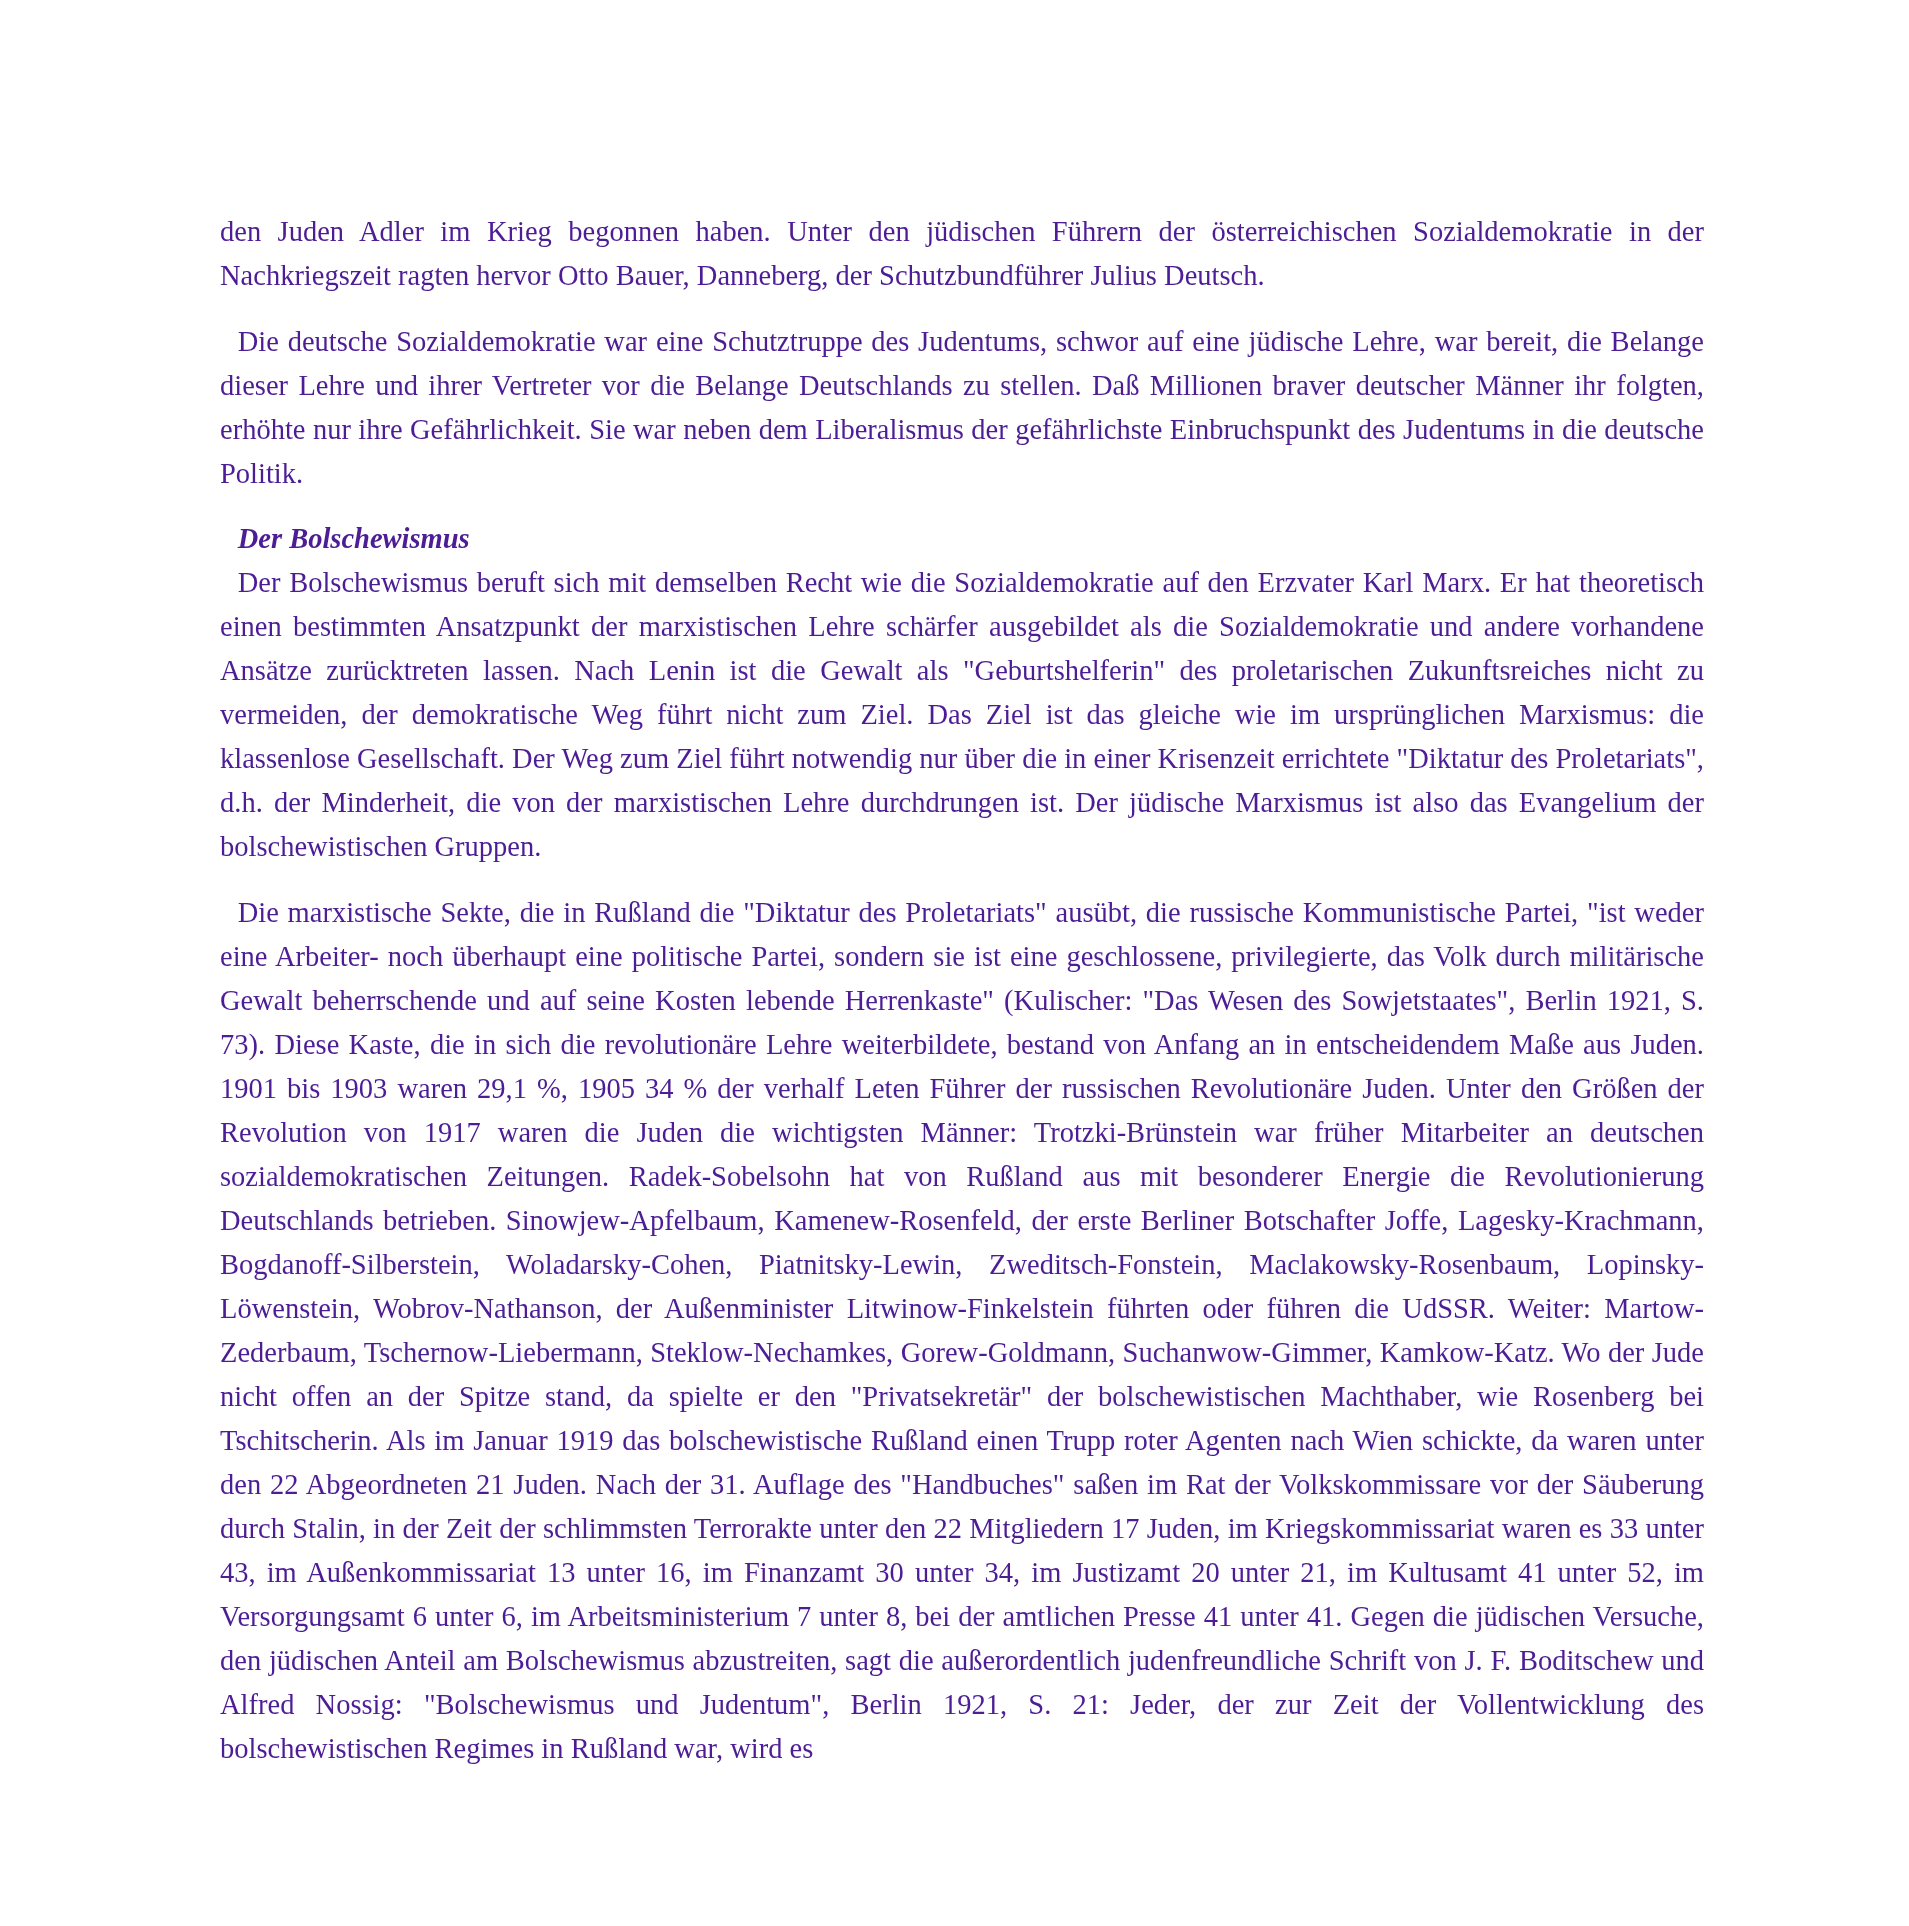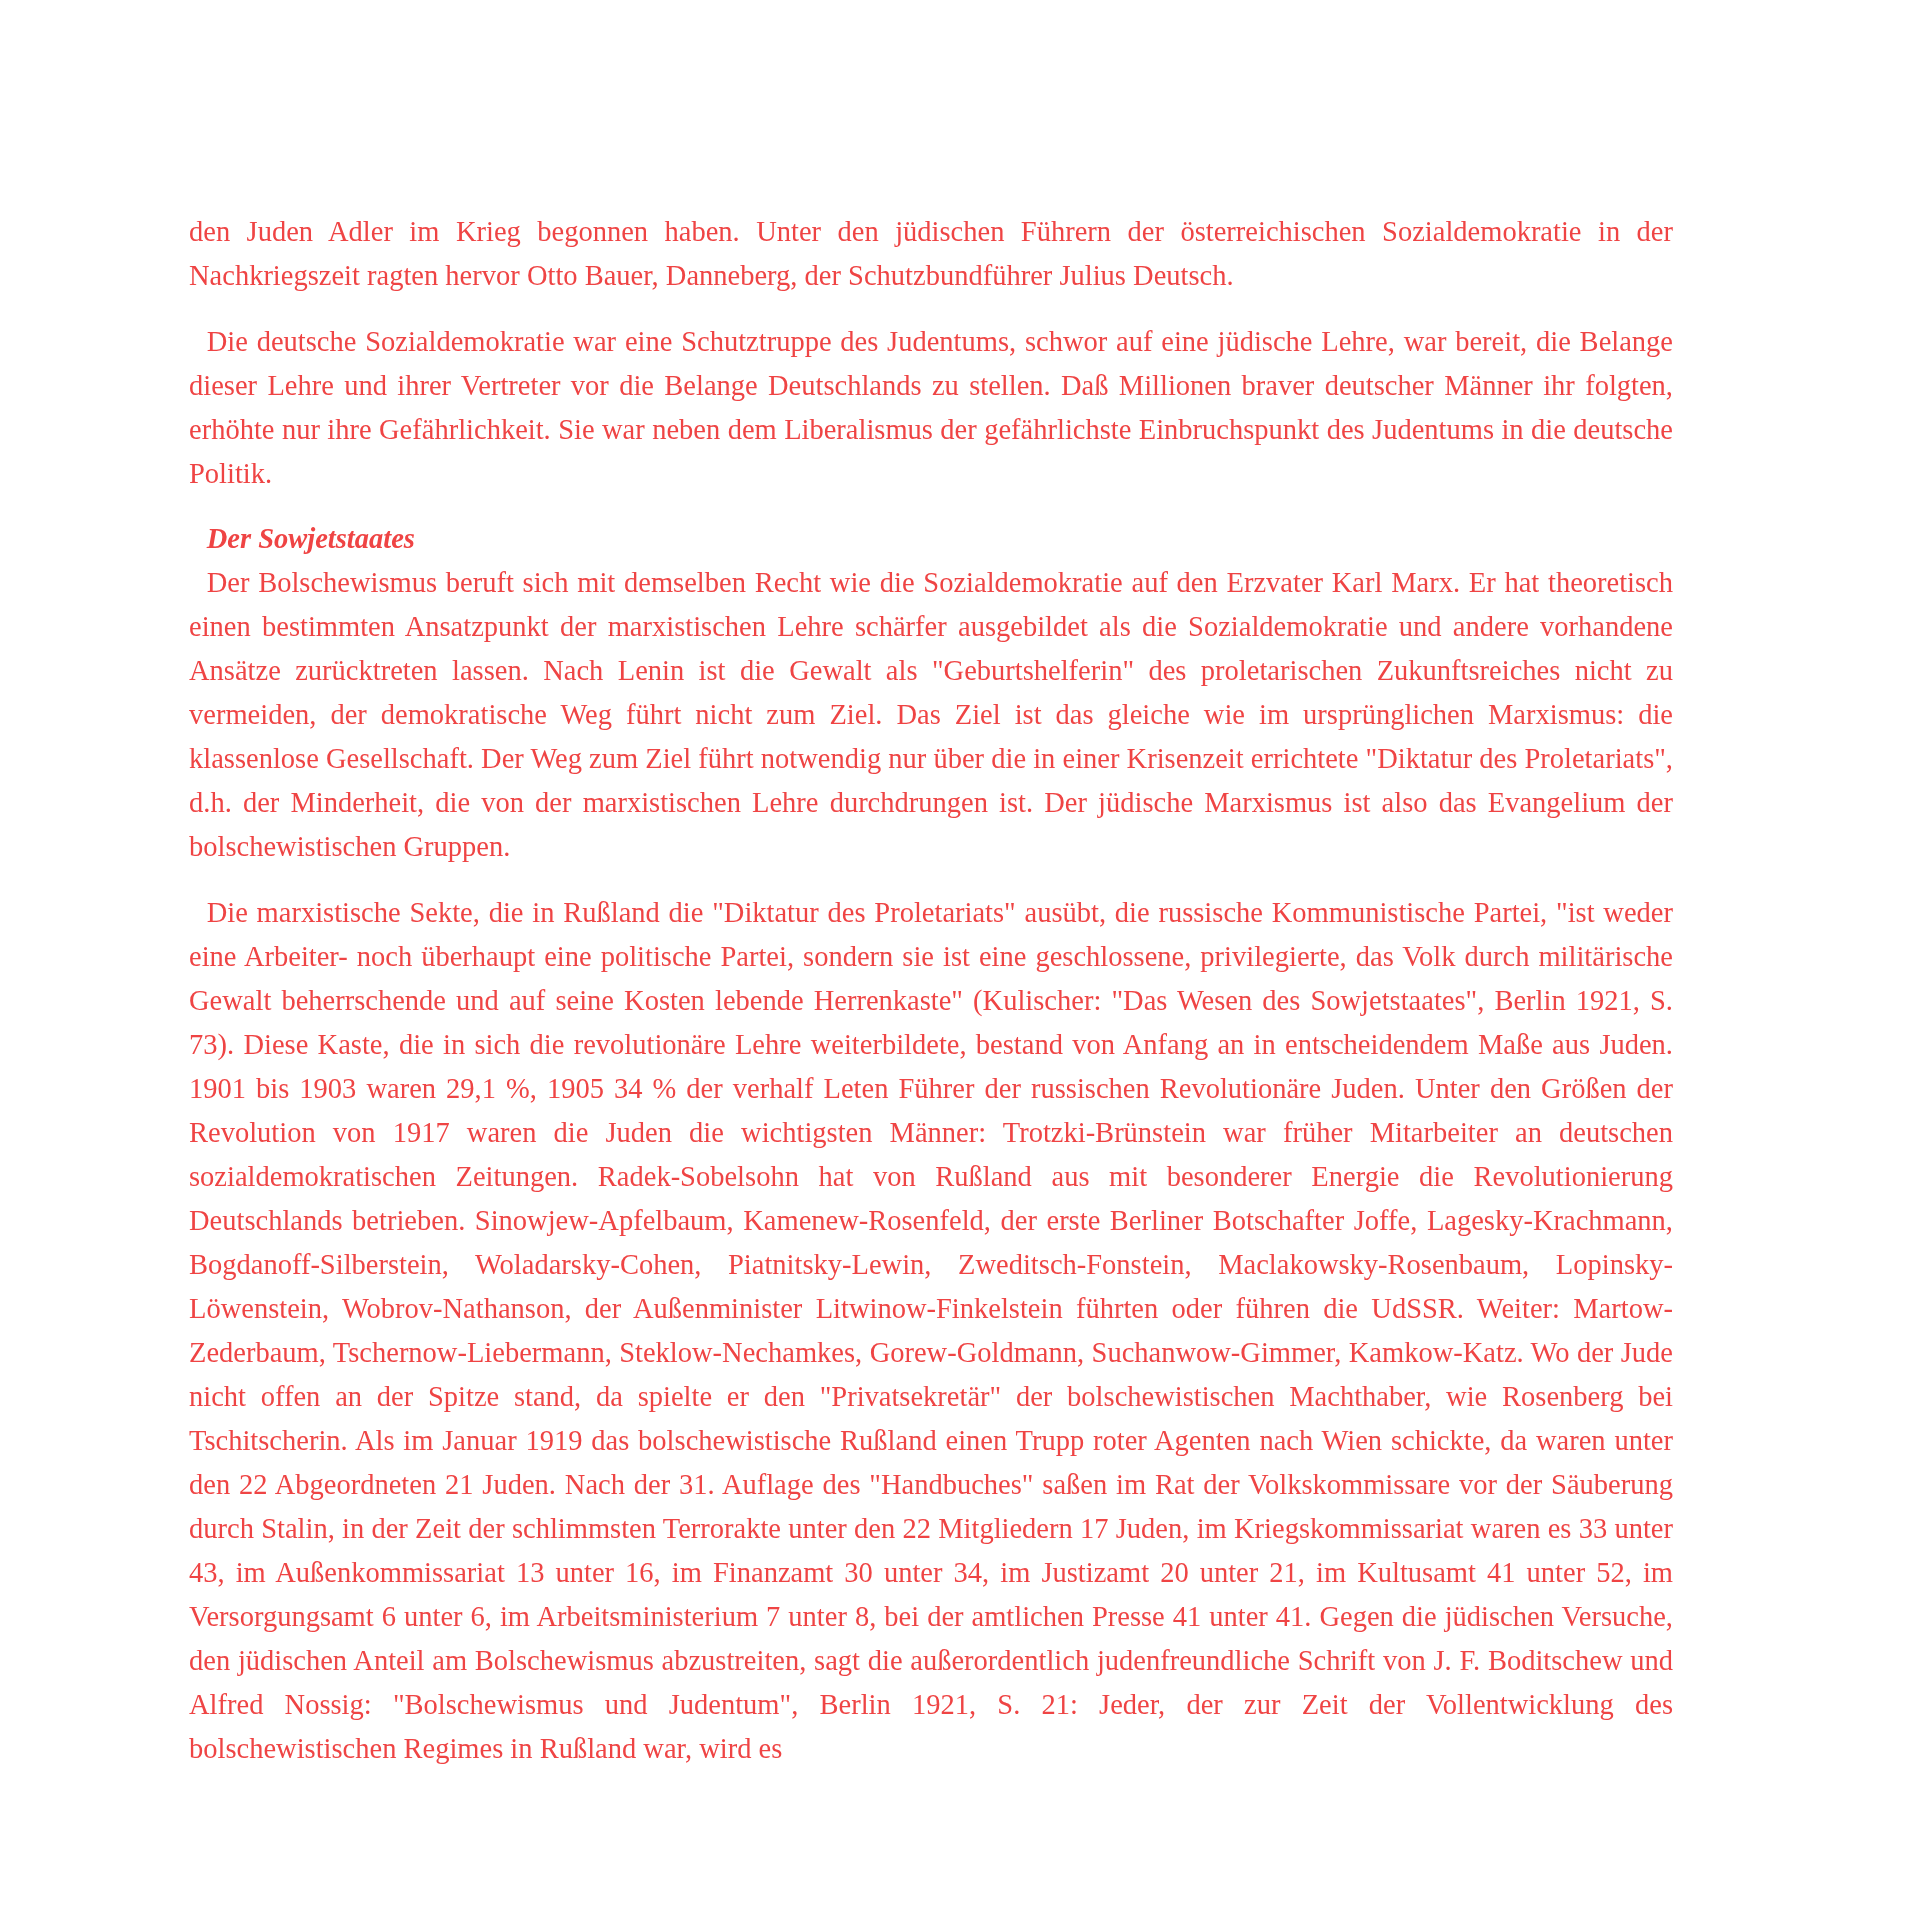--- a/index.html
+++ b/index.html
@@ -20,13 +20,13 @@
 
   .text-column {
     position: absolute;
-    left: 189px;
+    left: 220px;
     top: 210px;
     width: 1484px;
     font-family: "Liberation Serif", "DejaVu Serif", serif;
     font-size: 28.5px;
     line-height: 44px;
-    color: #ef4444;
+    color: #4c1d95;
     text-align: justify;
     text-justify: inter-word;
     -webkit-hyphens: none;

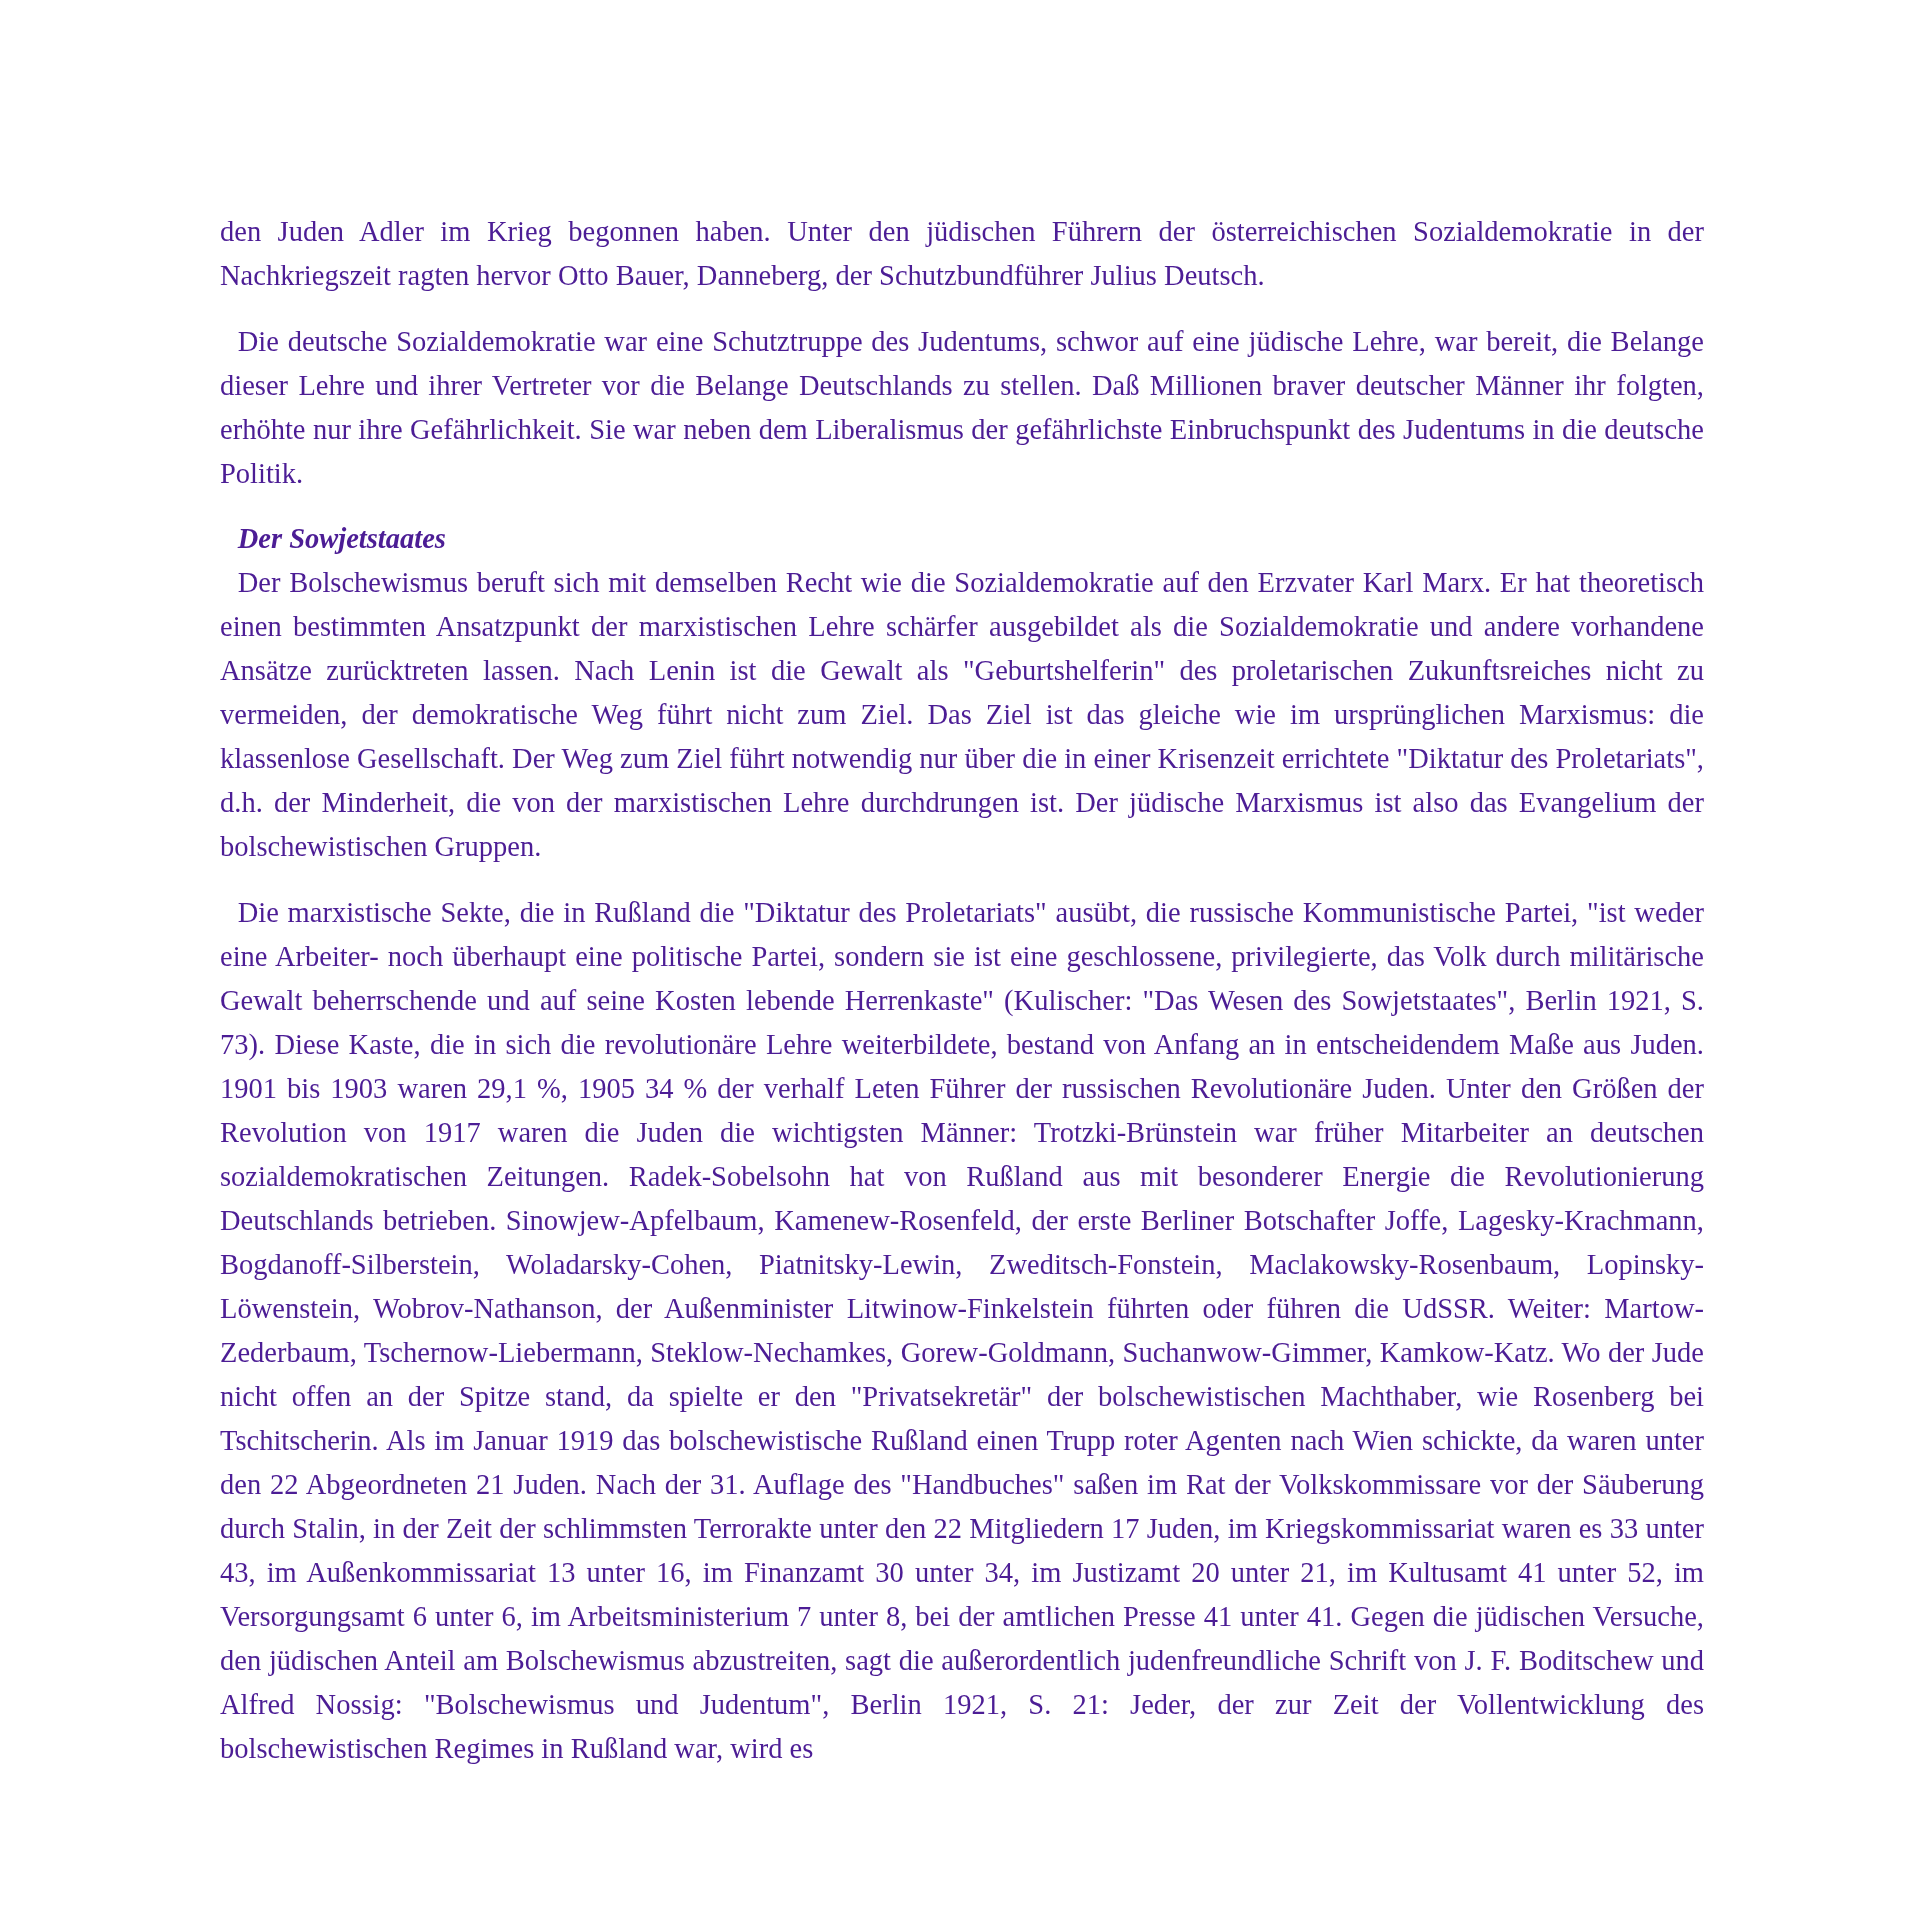--- a/index.html
+++ b/index.html
@@ -70,7 +70,7 @@
 
     <p class="para indent spaced">Die deutsche Sozialdemokratie war eine Schutztruppe des Judentums, schwor auf eine jüdische Lehre, war bereit, die Belange dieser Lehre und ihrer Vertreter vor die Belange Deutschlands zu stellen. Daß Millionen braver deutscher Männer ihr folgten, erhöhte nur ihre Gefährlichkeit. Sie war neben dem Liberalismus der gefährlichste Einbruchspunkt des Judentums in die deutsche Politik.</p>
 
-    <h2 class="section-heading">Der Sowjetstaates</h2>
+    <h2 class="section-heading">Der Bolschewismus</h2>
 
     <p class="para indent">Der Bolschewismus beruft sich mit demselben Recht wie die Sozialdemokratie auf den Erzvater Karl Marx. Er hat theoretisch einen bestimmten Ansatzpunkt der marxistischen Lehre schärfer ausgebildet als die Sozialdemokratie und andere vorhandene Ansätze zurücktreten lassen. Nach Lenin ist die Gewalt als "Geburtshelferin" des proletarischen Zukunftsreiches nicht zu vermeiden, der demokratische Weg führt nicht zum Ziel. Das Ziel ist das gleiche wie im ursprünglichen Marxismus: die klassenlose Gesellschaft. Der Weg zum Ziel führt notwendig nur über die in einer Krisenzeit errichtete "Diktatur des Proletariats", d.h. der Minderheit, die von der marxistischen Lehre durchdrungen ist. Der jüdische Marxismus ist also das Evangelium der bolschewistischen Gruppen.</p>
 

